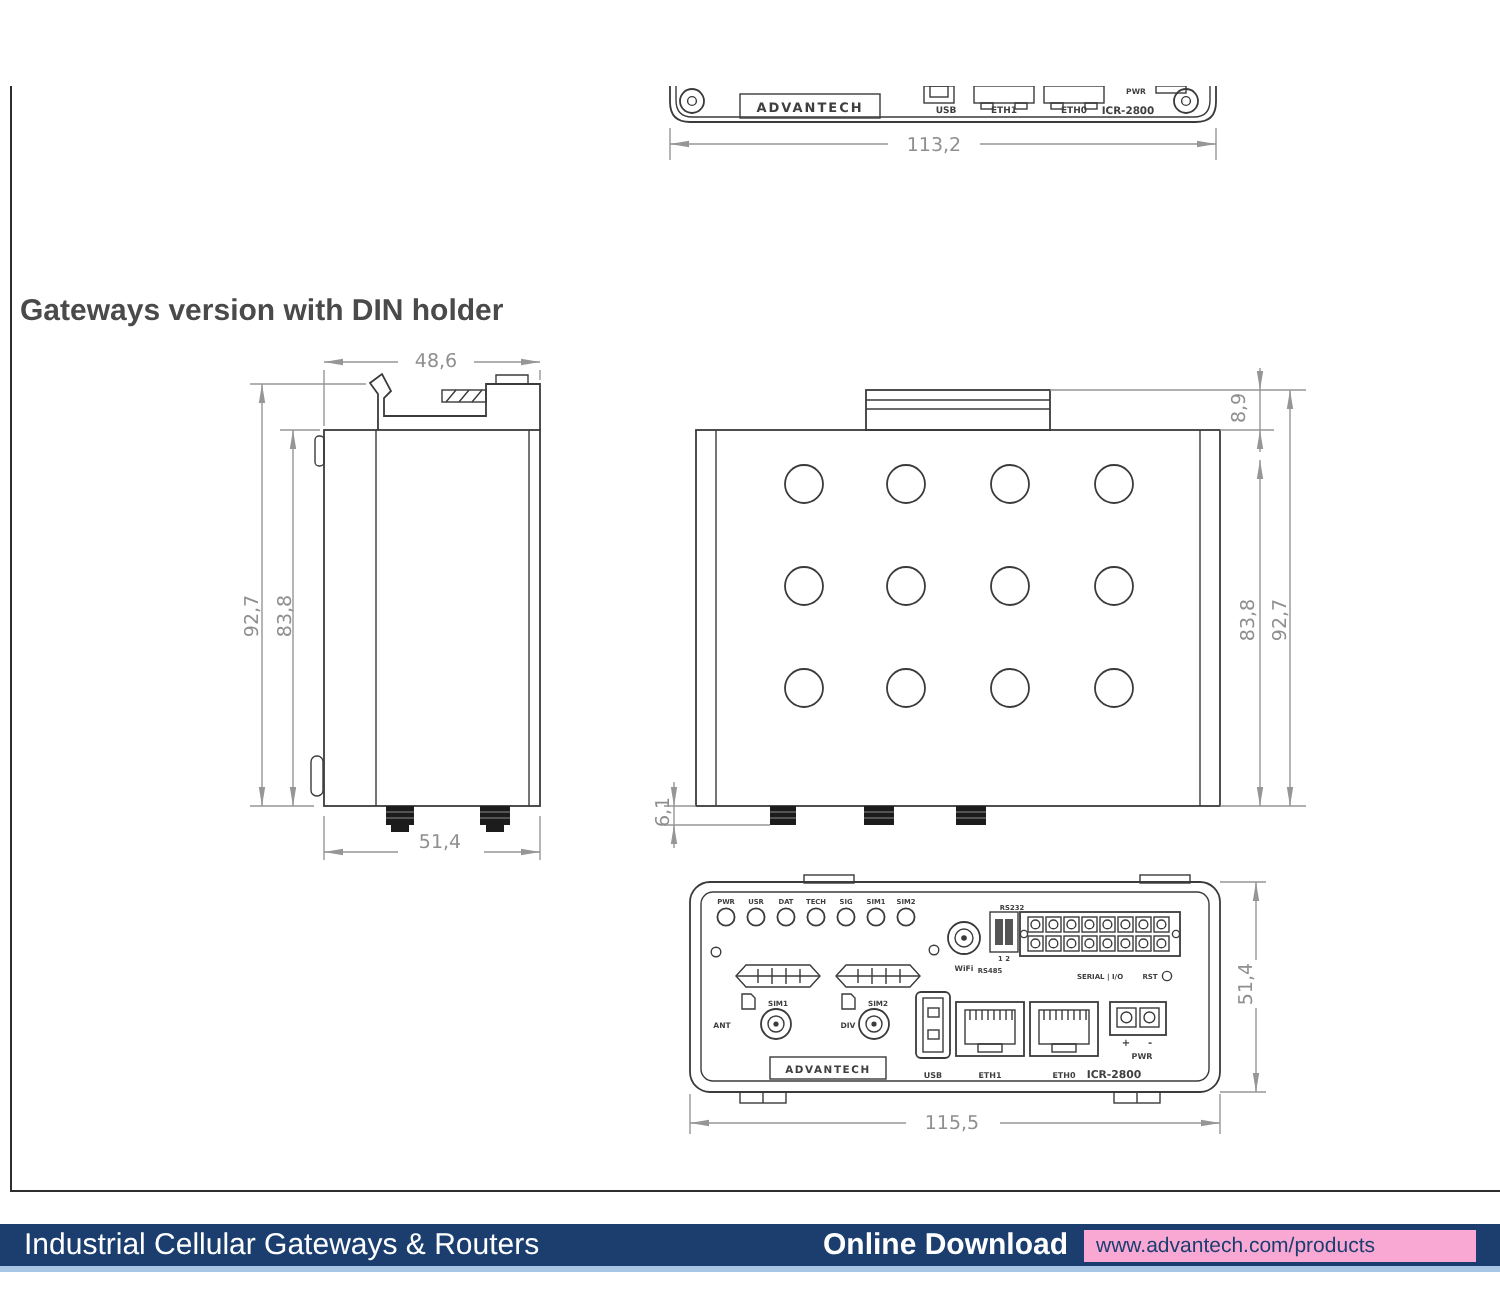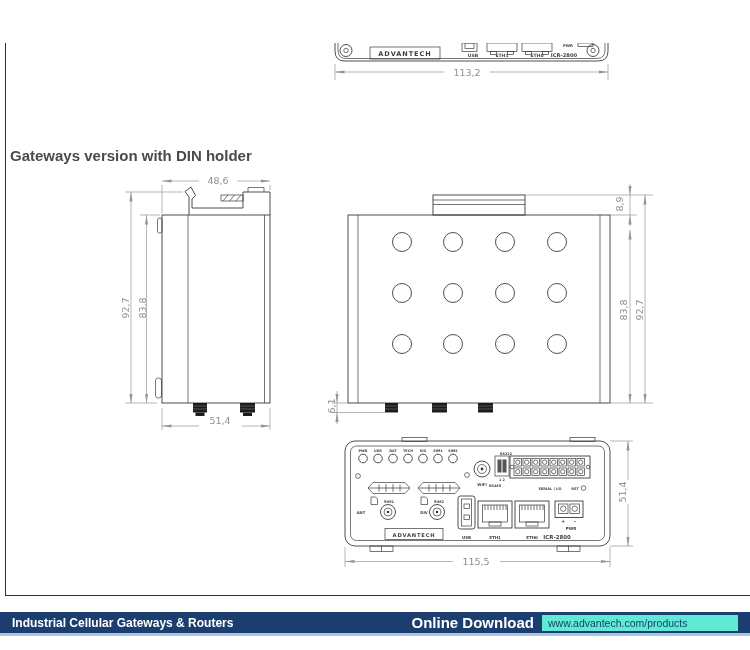--- a/index.html
+++ b/index.html
@@ -24,7 +24,7 @@
   .footer-bar{position:absolute;left:0;top:569px;width:750px;height:21px;background:#1b3e6f;
               display:flex;align-items:center;justify-content:space-between;box-sizing:border-box;
               padding:0 12px;}
-  .footer-left{color:#fff;font-size:12px;font-weight:bold;}
+  .footer-left{color:#fff;font-size:15px;font-weight:normal;}
   .footer-right{display:flex;align-items:center;}
   .footer-dl{color:#fff;font-size:15px;font-weight:bold;}
   .url-box{background:#5eead4;color:#1b3e6f;font-size:10.5px;width:190px;height:16px;line-height:16px;

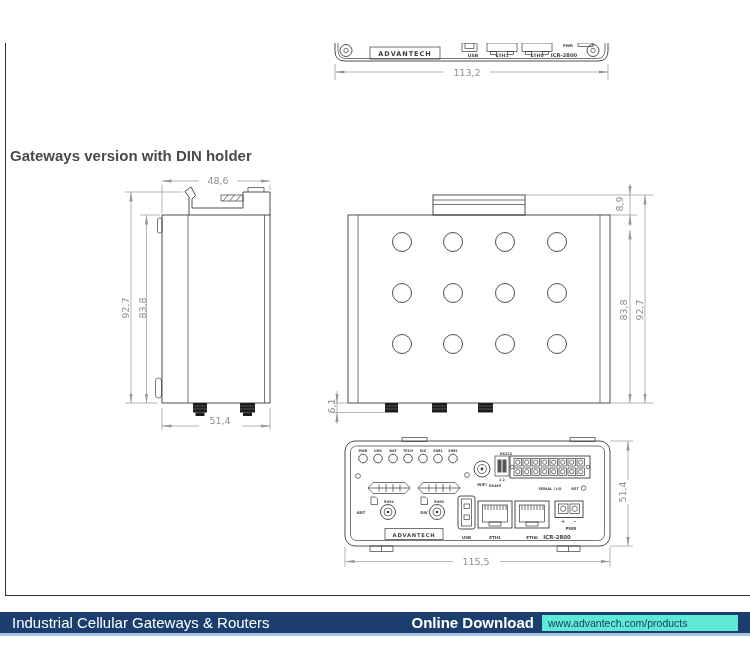--- a/index.html
+++ b/index.html
@@ -27,7 +27,7 @@
   .footer-left{color:#fff;font-size:15px;font-weight:normal;}
   .footer-right{display:flex;align-items:center;}
   .footer-dl{color:#fff;font-size:15px;font-weight:bold;}
-  .url-box{background:#5eead4;color:#1b3e6f;font-size:10.5px;width:190px;height:16px;line-height:16px;
+  .url-box{background:#f9a8d4;color:#1b3e6f;font-size:10.5px;width:190px;height:16px;line-height:16px;
            padding-left:6px;margin-left:8px;}
   .footer-accent{position:absolute;left:0;top:590px;width:750px;height:3px;background:#a9c7e5;}
 </style>

